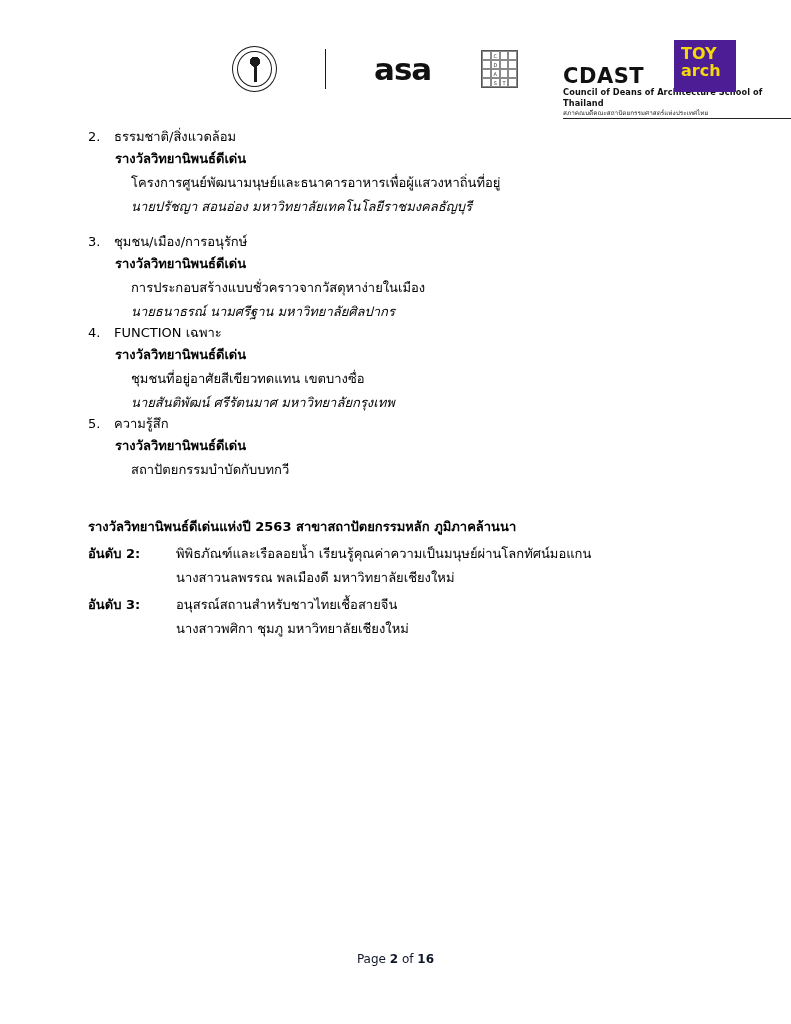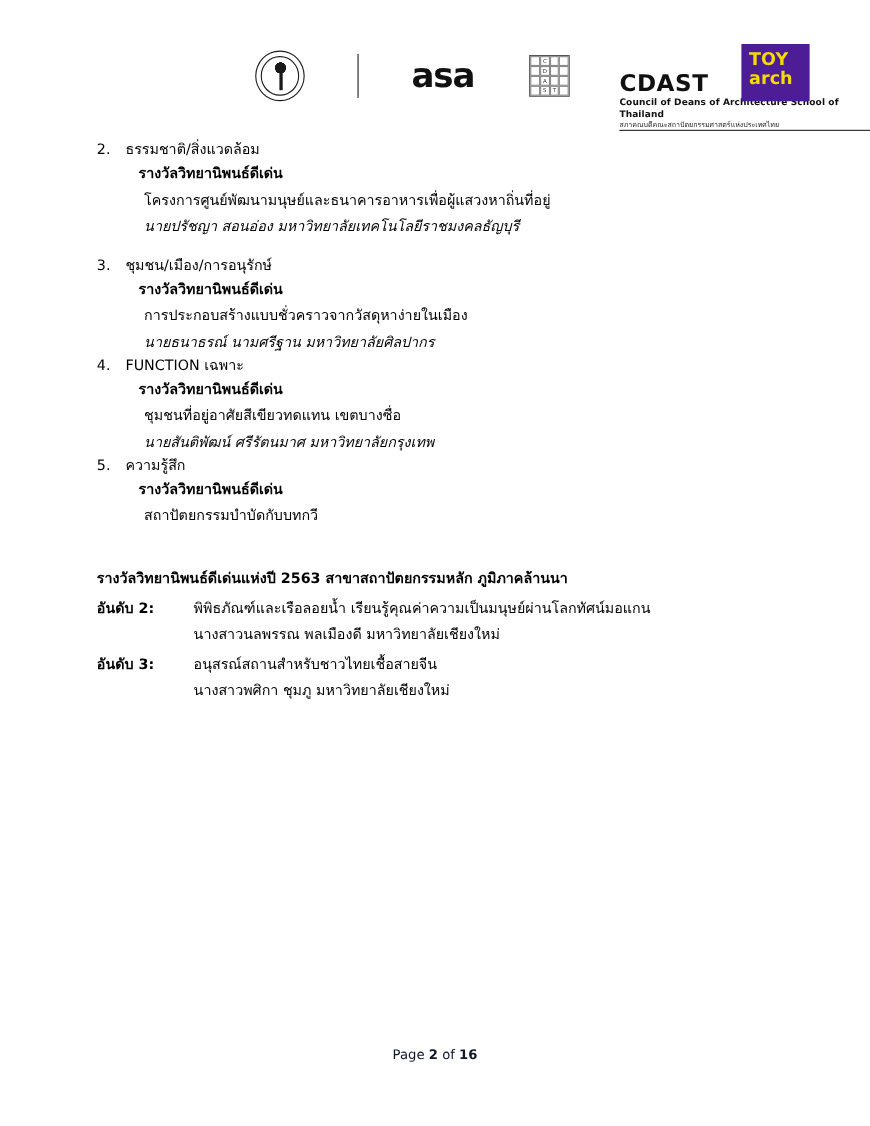--- a/index.html
+++ b/index.html
@@ -174,7 +174,7 @@
     font-size: 13px;
   }
   .award-label {
-    margin-left: 38px;
+    margin-left: 27px;
     font-weight: 700;
     font-size: 13px;
     margin-top: 9px;

